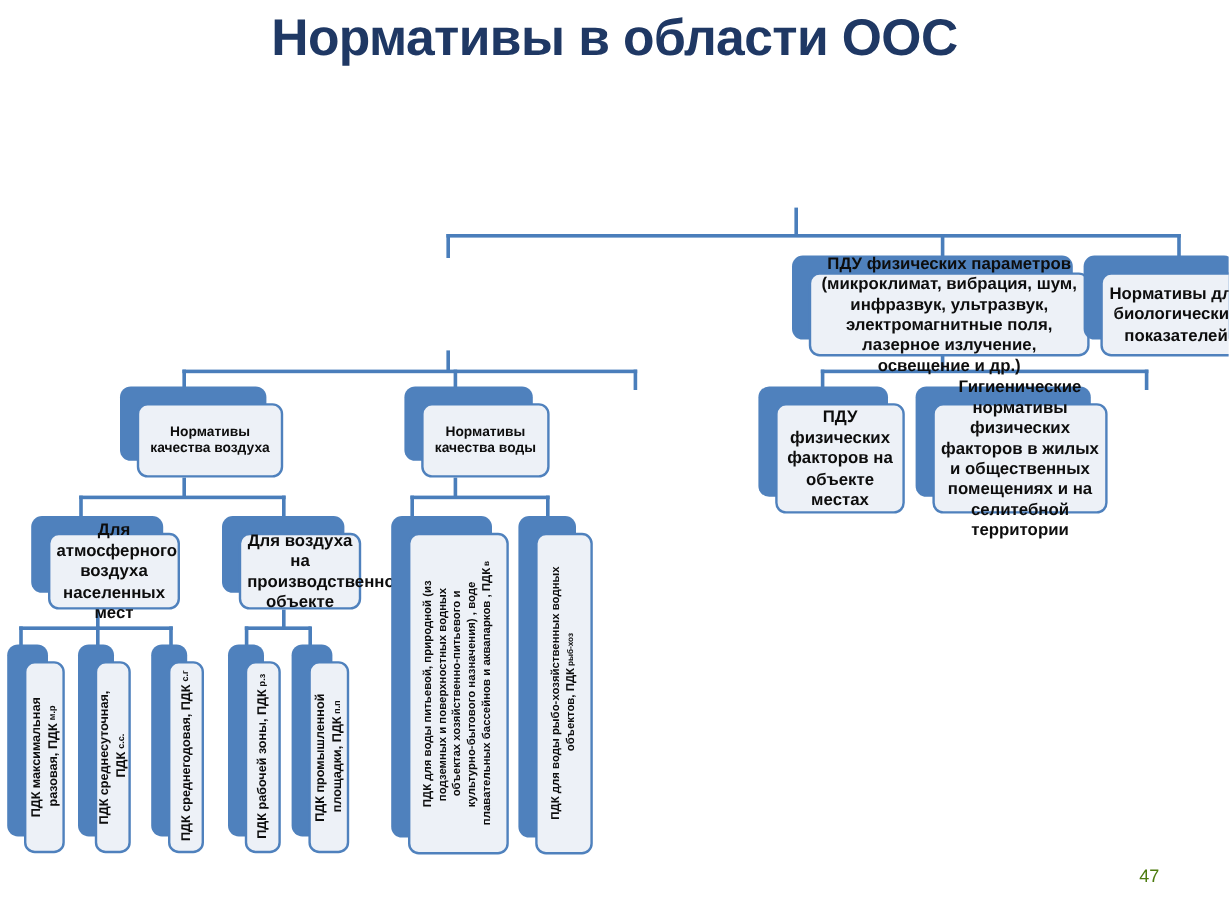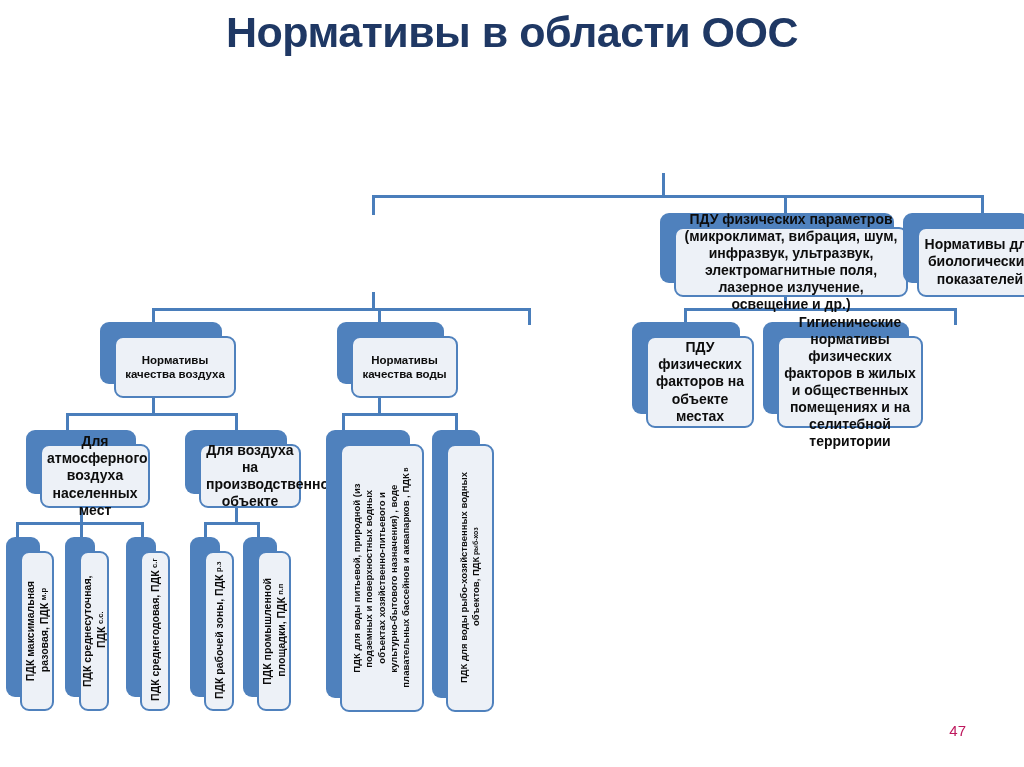--- a/index.html
+++ b/index.html
@@ -38,7 +38,7 @@
     right: 58px;
     bottom: 28px;
     font-size: 15px;
-    color: #be185d;
+    color: #4d7c0f;
   }
 
   

